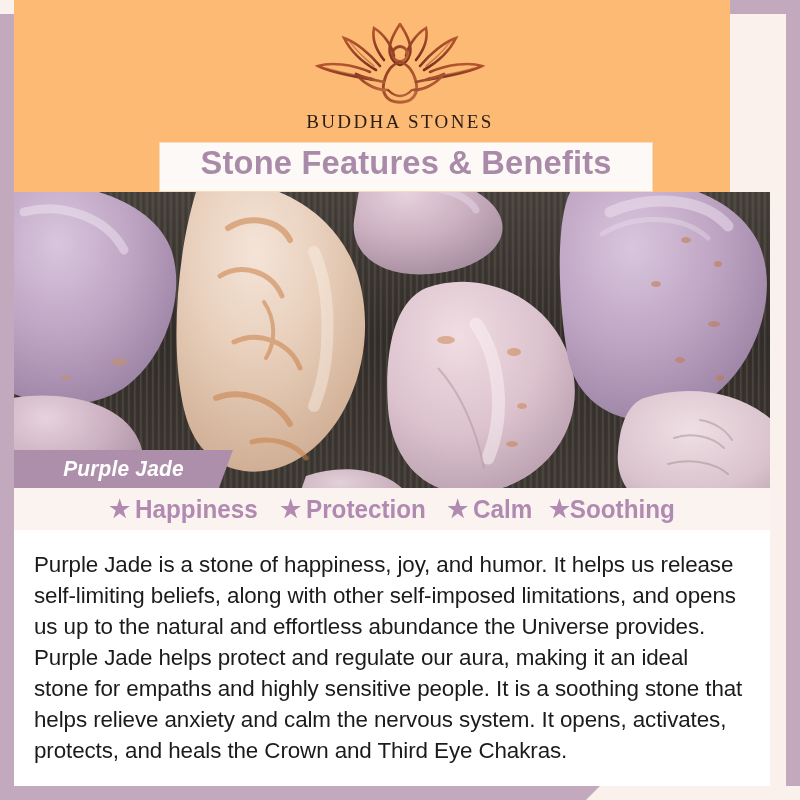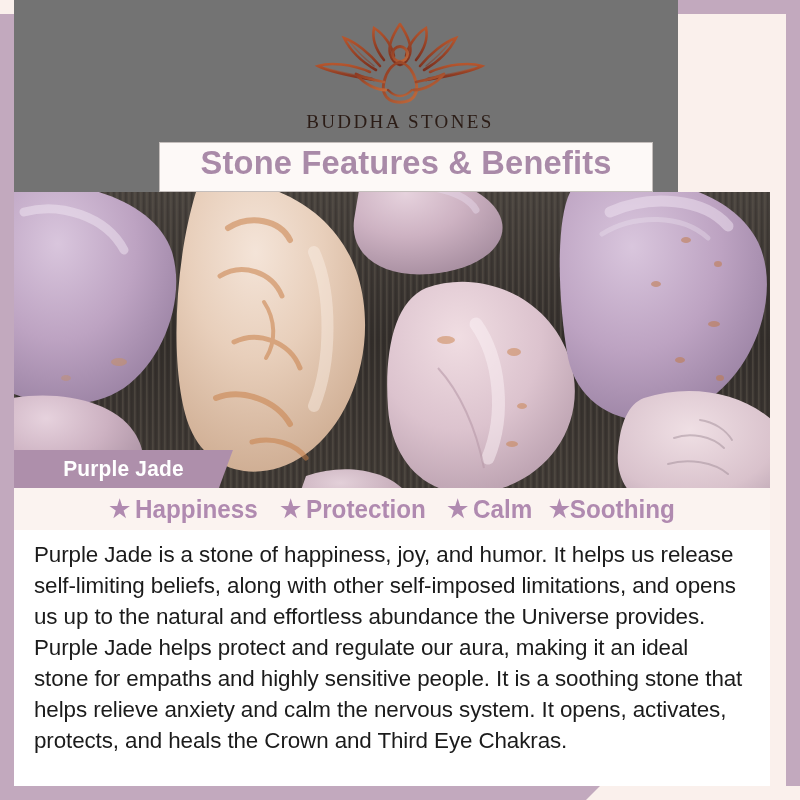--- a/index.html
+++ b/index.html
@@ -60,9 +60,9 @@
     position: absolute;
     top: 0;
     left: 14px;
-    width: 664px;
+    width: 716px;
     height: 192px;
-    background: #737373;
+    background: #fdba74;
   }
   .logo-wrap {
     position: absolute;

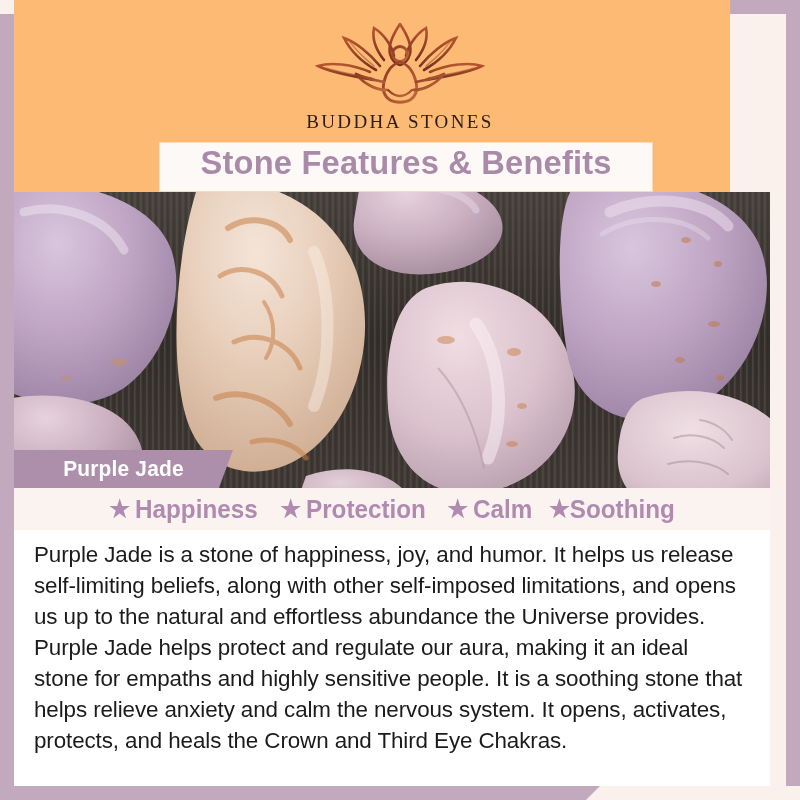--- a/index.html
+++ b/index.html
@@ -135,6 +135,7 @@
     align-items: center;
     clip-path: polygon(0 0, 100% 0, calc(100% - 14px) 100%, 0 100%);
     z-index: 4;
+    font-style: italic;
   }
   .stone-label-text {
     font-family: "Liberation Sans Narrow", "Liberation Sans", sans-serif;

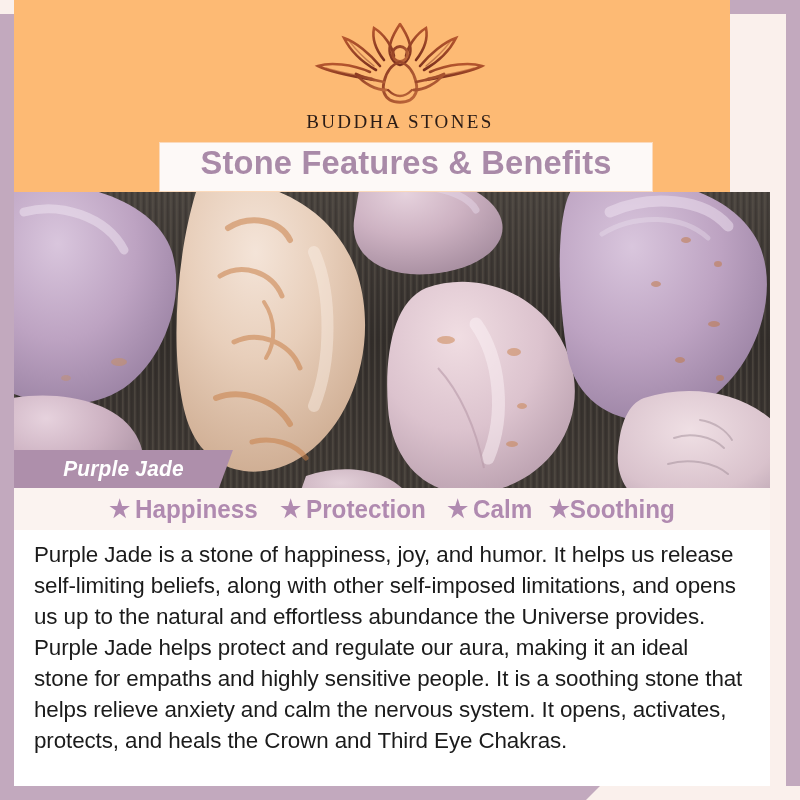--- a/index.html
+++ b/index.html
@@ -196,7 +196,7 @@
   }
 
   .body-copy {
-    padding: 9px 20px 0 20px;
+    padding: 19px 20px 0 20px;
   }
   .para {
     margin: 0;

